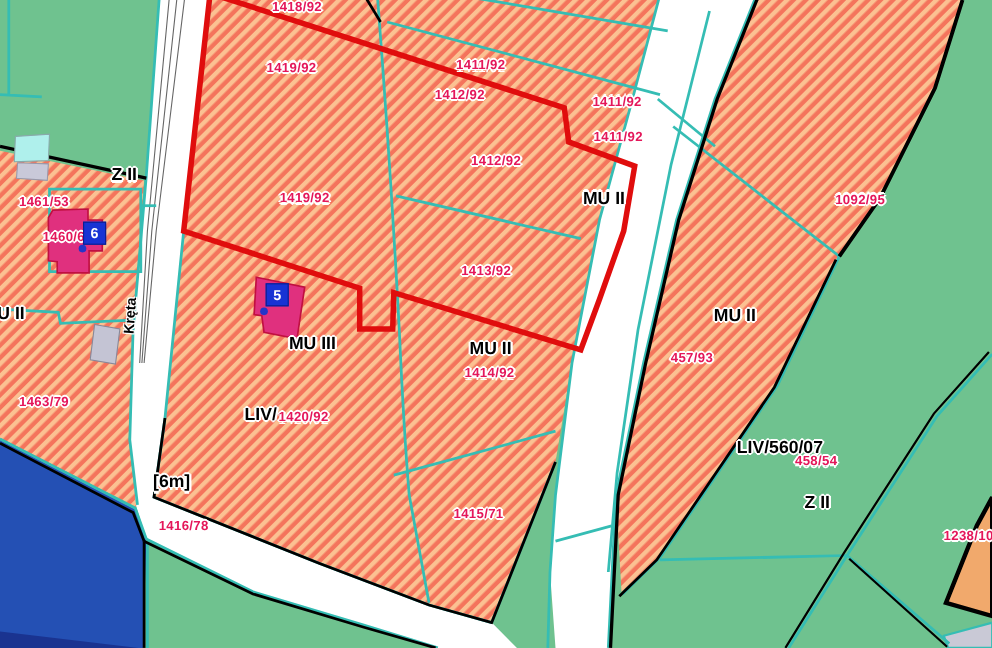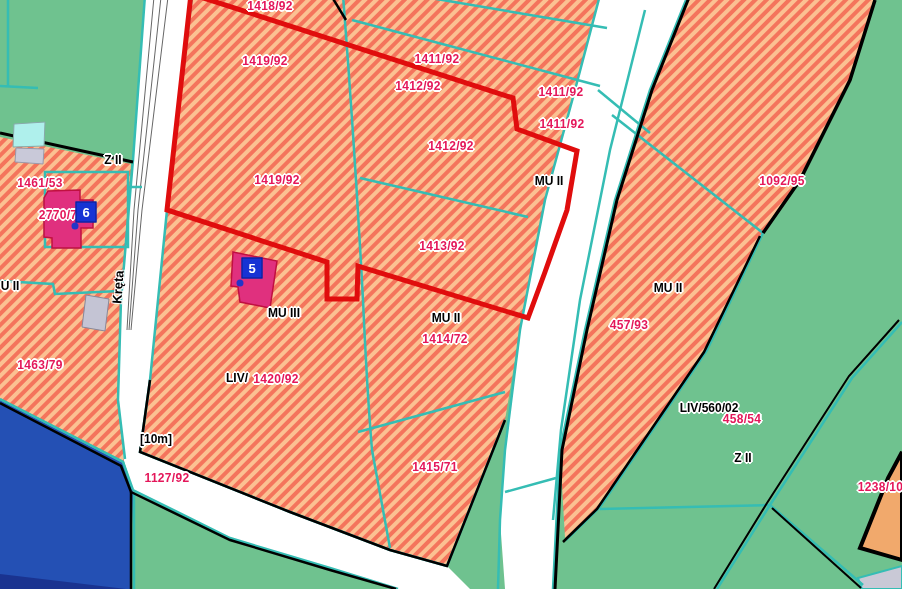--- a/index.html
+++ b/index.html
@@ -25,7 +25,7 @@
   .pz{ 
     position:absolute;
     transform:translate(-50%,-50%);
-    font-size:12px;font-weight:bold;
+    font-size:16px;font-weight:bold;
     color:#000;
     white-space:nowrap;
     text-shadow:-1px -1px 0 #fff,1px -1px 0 #fff,-1px 1px 0 #fff,1px 1px 0 #fff,

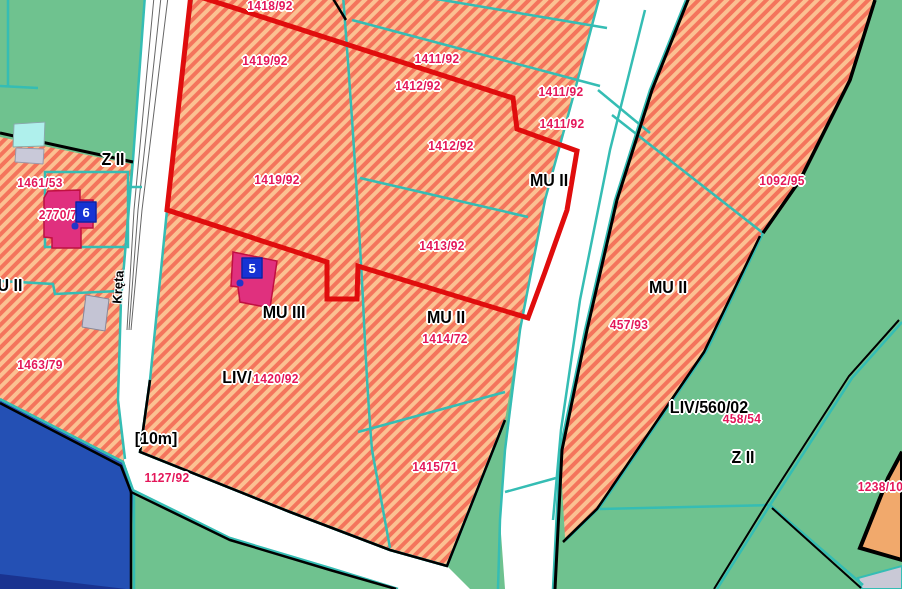--- a/index.html
+++ b/index.html
@@ -149,7 +149,7 @@
   <span class="pr" style="left:277px;top:180px">1419/92</span>
   <span class="pr" style="left:782px;top:181px">1092/95</span>
   <span class="pr" style="left:40px;top:183px">1461/53</span>
-  <span class="pr" style="left:58px;top:215px">2770/7</span>
+  <span class="pr" style="left:58px;top:215px">1460/6</span>
   <span class="pr" style="left:442px;top:246px">1413/92</span>
   <span class="pr" style="left:629px;top:325px">457/93</span>
   <span class="pr" style="left:445px;top:339px">1414/72</span>

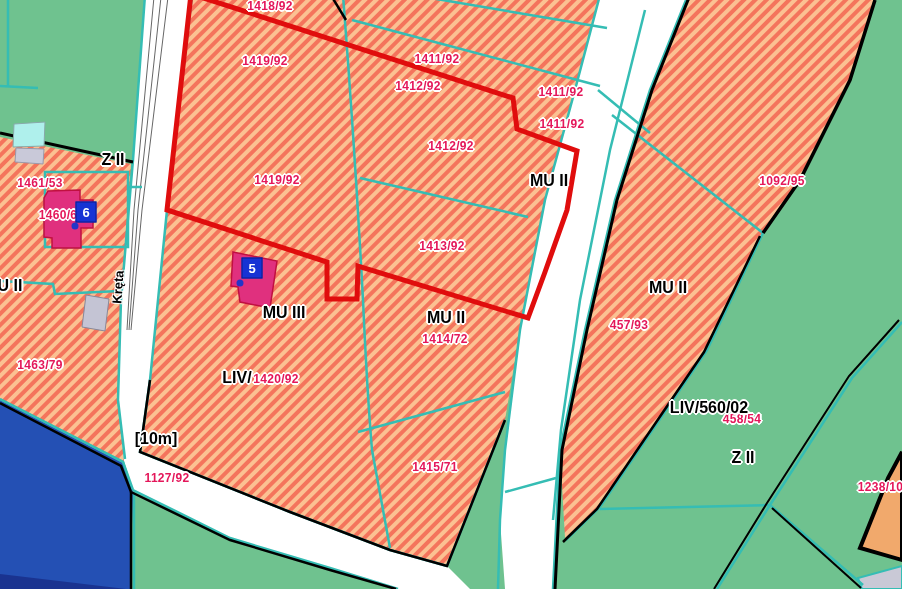--- a/index.html
+++ b/index.html
@@ -152,7 +152,7 @@
   <span class="pr" style="left:58px;top:215px">1460/6</span>
   <span class="pr" style="left:442px;top:246px">1413/92</span>
   <span class="pr" style="left:629px;top:325px">457/93</span>
-  <span class="pr" style="left:445px;top:339px">1414/72</span>
+  <span class="pr" style="left:445px;top:339px">1414/92</span>
   <span class="pr" style="left:40px;top:365px">1463/79</span>
   <span class="pr" style="left:276px;top:379px">1420/92</span>
   <span class="pr" style="left:167px;top:478px">1127/92</span>

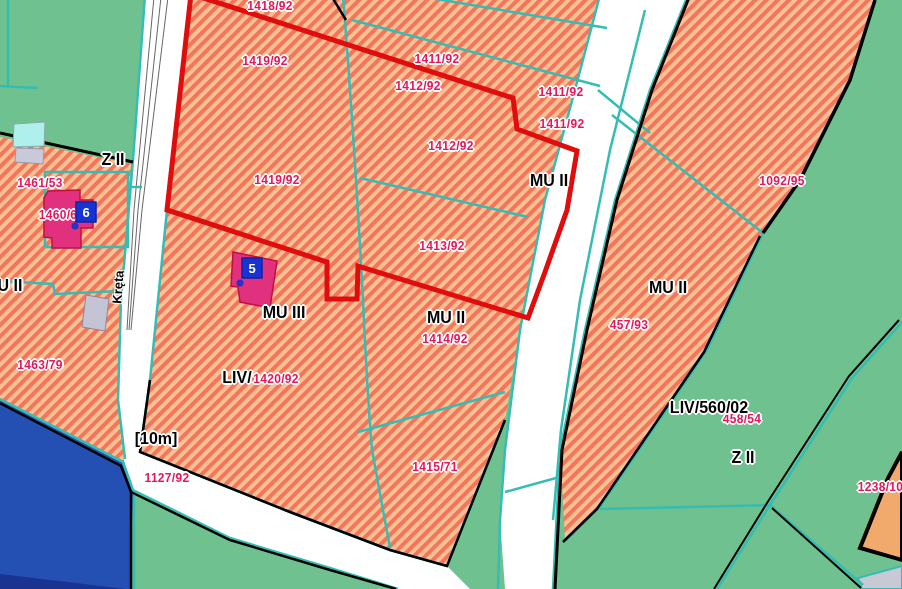--- a/index.html
+++ b/index.html
@@ -166,7 +166,7 @@
   <span class="pz" style="left:284px;top:313px">MU III</span>
   <span class="pz" style="left:446px;top:318px">MU II</span>
   <span class="pz" style="left:237px;top:378px">LIV/</span>
-  <span class="pz" style="left:709px;top:408px">LIV/560/02</span>
+  <span class="pz" style="left:709px;top:408px">LIV/560/07</span>
   <span class="pz" style="left:743px;top:458px">Z II</span>
   <span class="pz" style="left:10px;top:286px">U II</span>
 

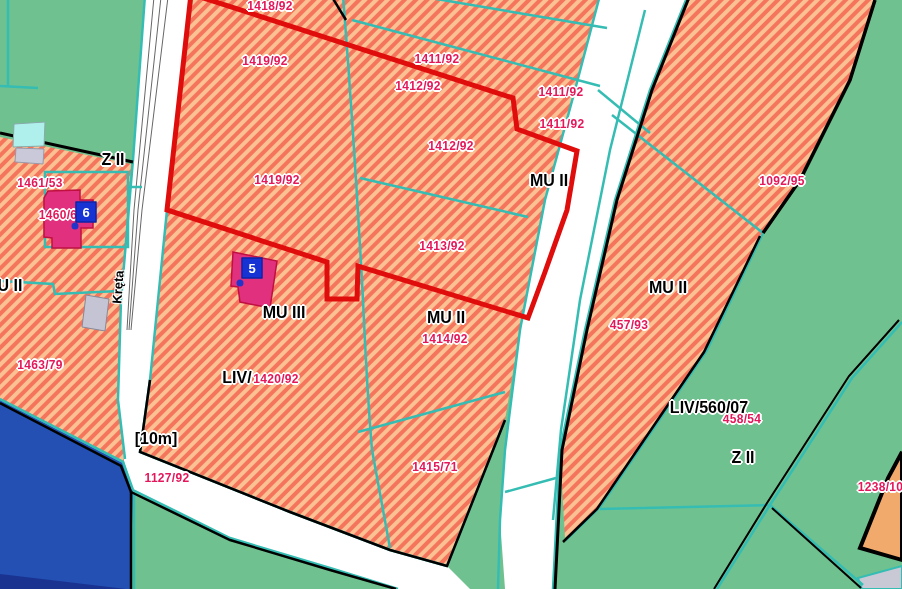--- a/index.html
+++ b/index.html
@@ -171,7 +171,7 @@
   <span class="pz" style="left:10px;top:286px">U II</span>
 
   <span class="street" style="left:118px;top:287px">Kręta</span>
-  <span class="pz" style="left:156px;top:439px">[10m]</span>
+  <span class="pz" style="left:156px;top:439px">[6m]</span>
 
   <div class="marker" style="left:252px;top:268px">5</div>
   <div class="marker" style="left:86px;top:212px">6</div>

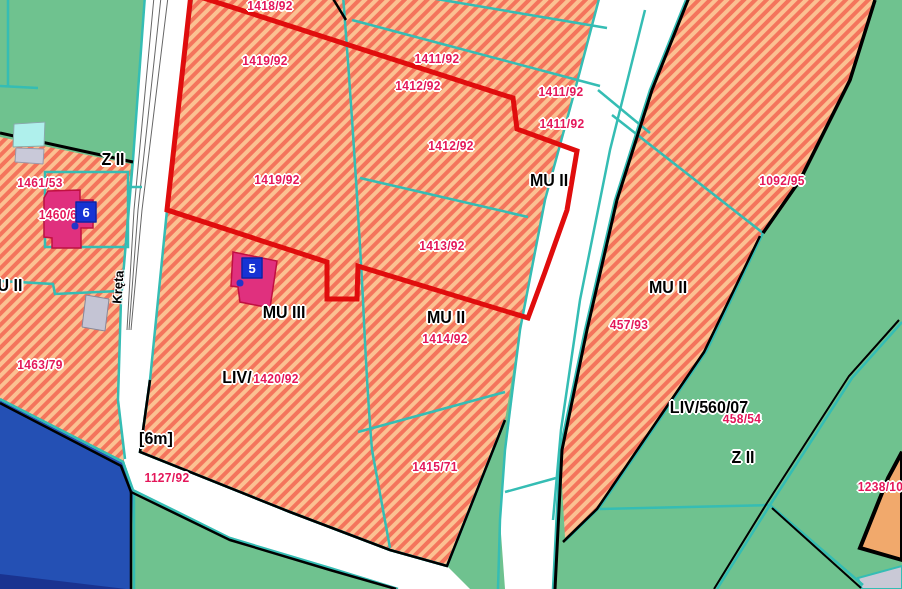--- a/index.html
+++ b/index.html
@@ -155,7 +155,7 @@
   <span class="pr" style="left:445px;top:339px">1414/92</span>
   <span class="pr" style="left:40px;top:365px">1463/79</span>
   <span class="pr" style="left:276px;top:379px">1420/92</span>
-  <span class="pr" style="left:167px;top:478px">1127/92</span>
+  <span class="pr" style="left:167px;top:478px">1416/78</span>
   <span class="pr" style="left:435px;top:467px">1415/71</span>
   <span class="pr" style="left:742px;top:419px">458/54</span>
   <span class="pr" style="left:884px;top:487px">1238/100</span>

